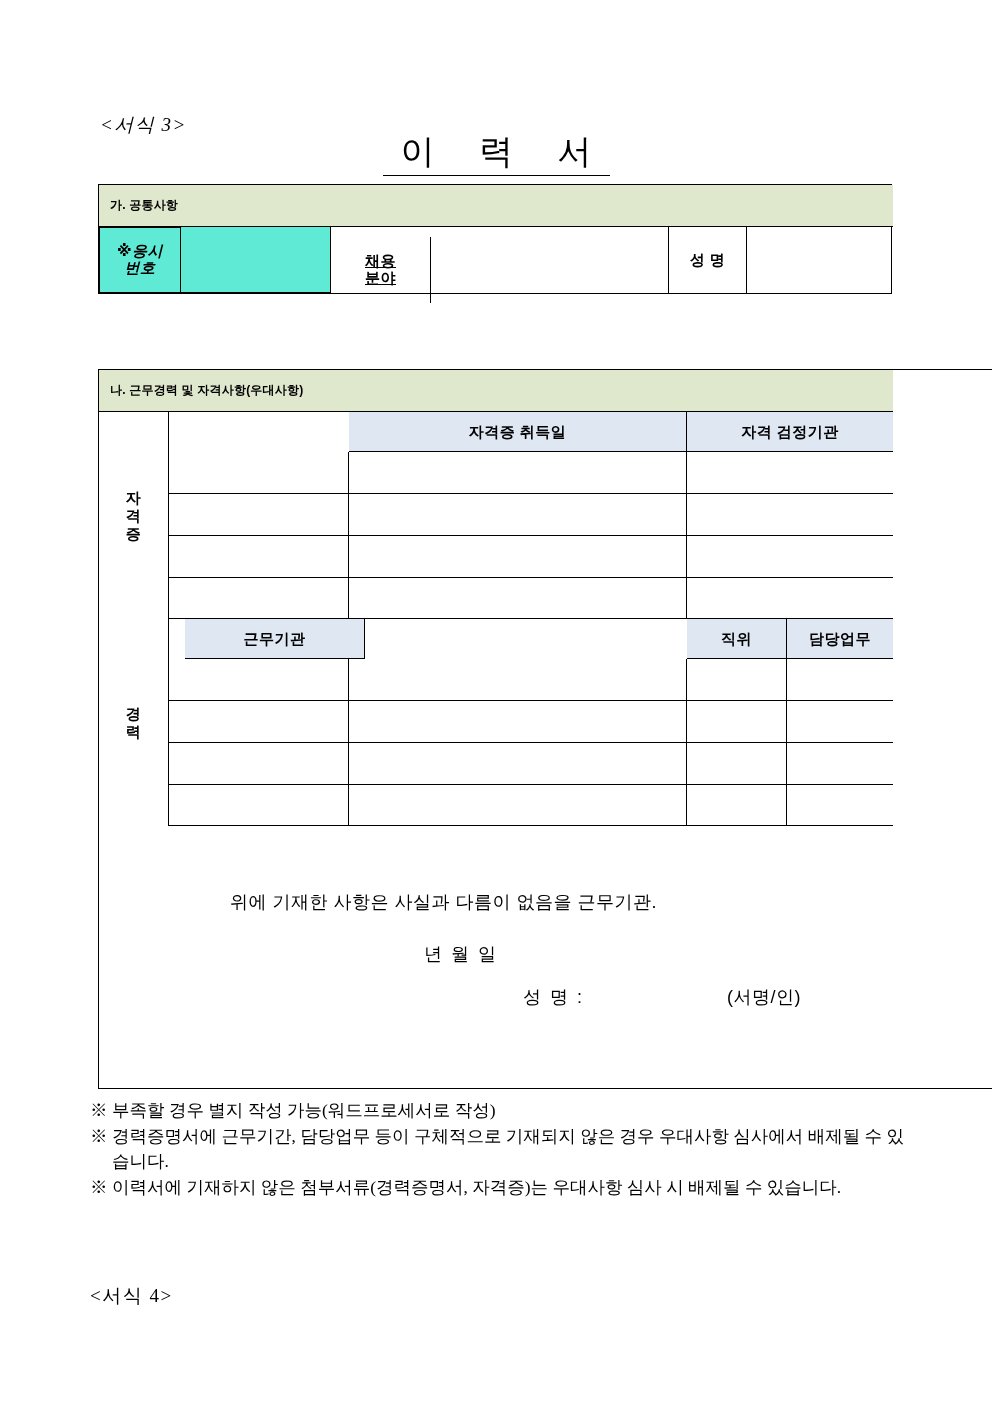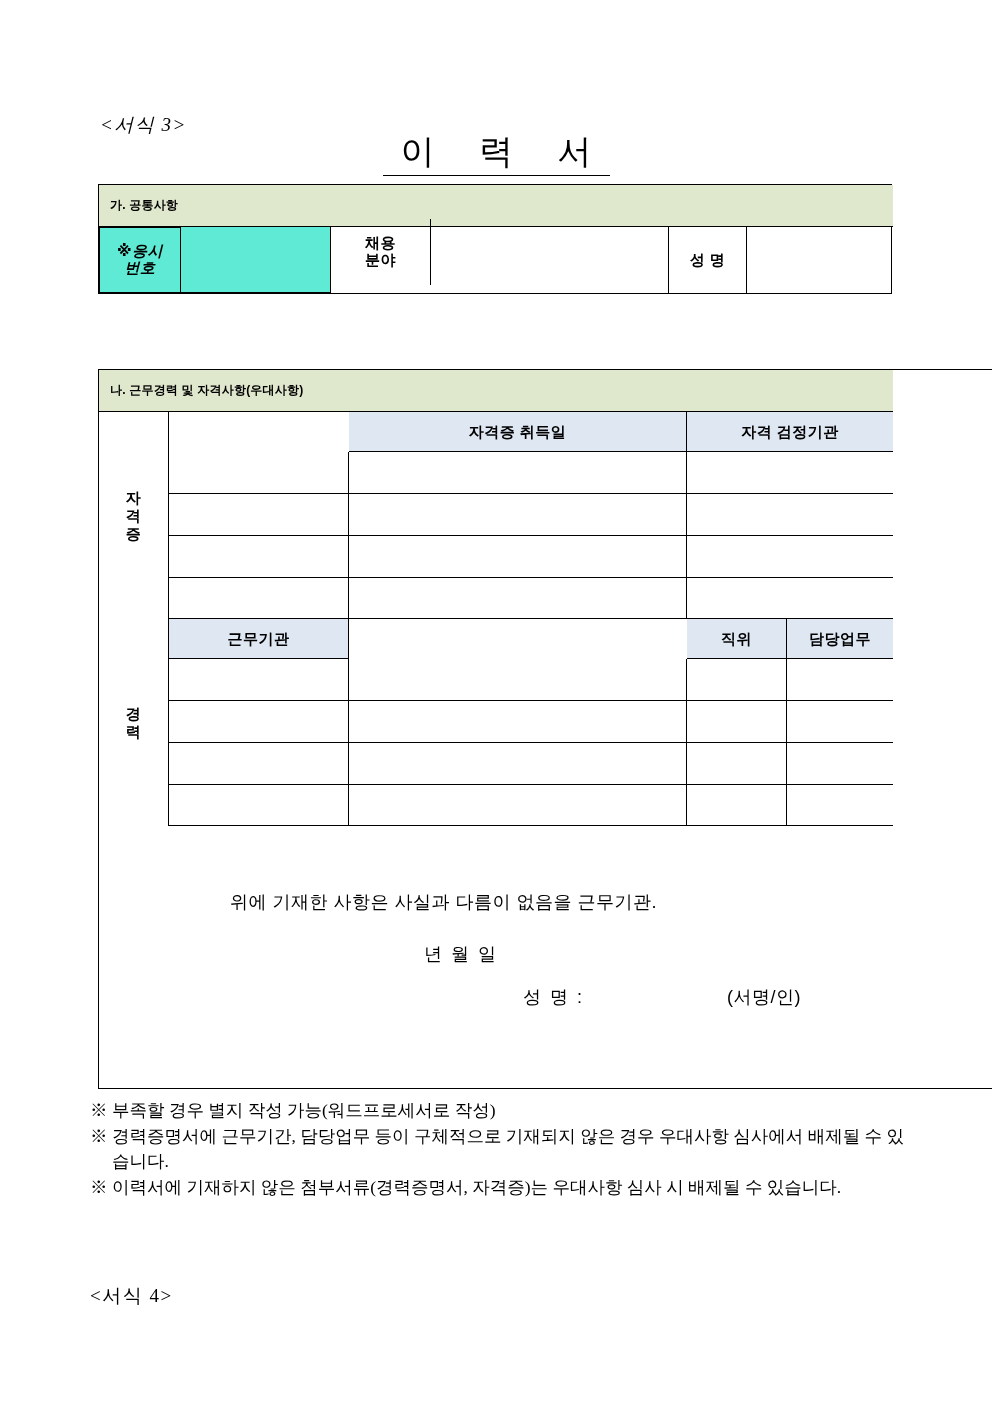--- a/index.html
+++ b/index.html
@@ -152,7 +152,7 @@
 
     <div class="cell gray thick-b" style="left:82px; top:42px; width:150px; height:66px; border-right:1.8px solid #000;"></div>
 
-    <div class="cell stack b-r" style="left:232px; top:34px; width:100px; height:66px;">
+    <div class="cell stack b-r" style="left:232px; top:52px; width:100px; height:66px;text-decoration:underline;">
       <span>채용</span>
       <span>분야</span>
     </div>

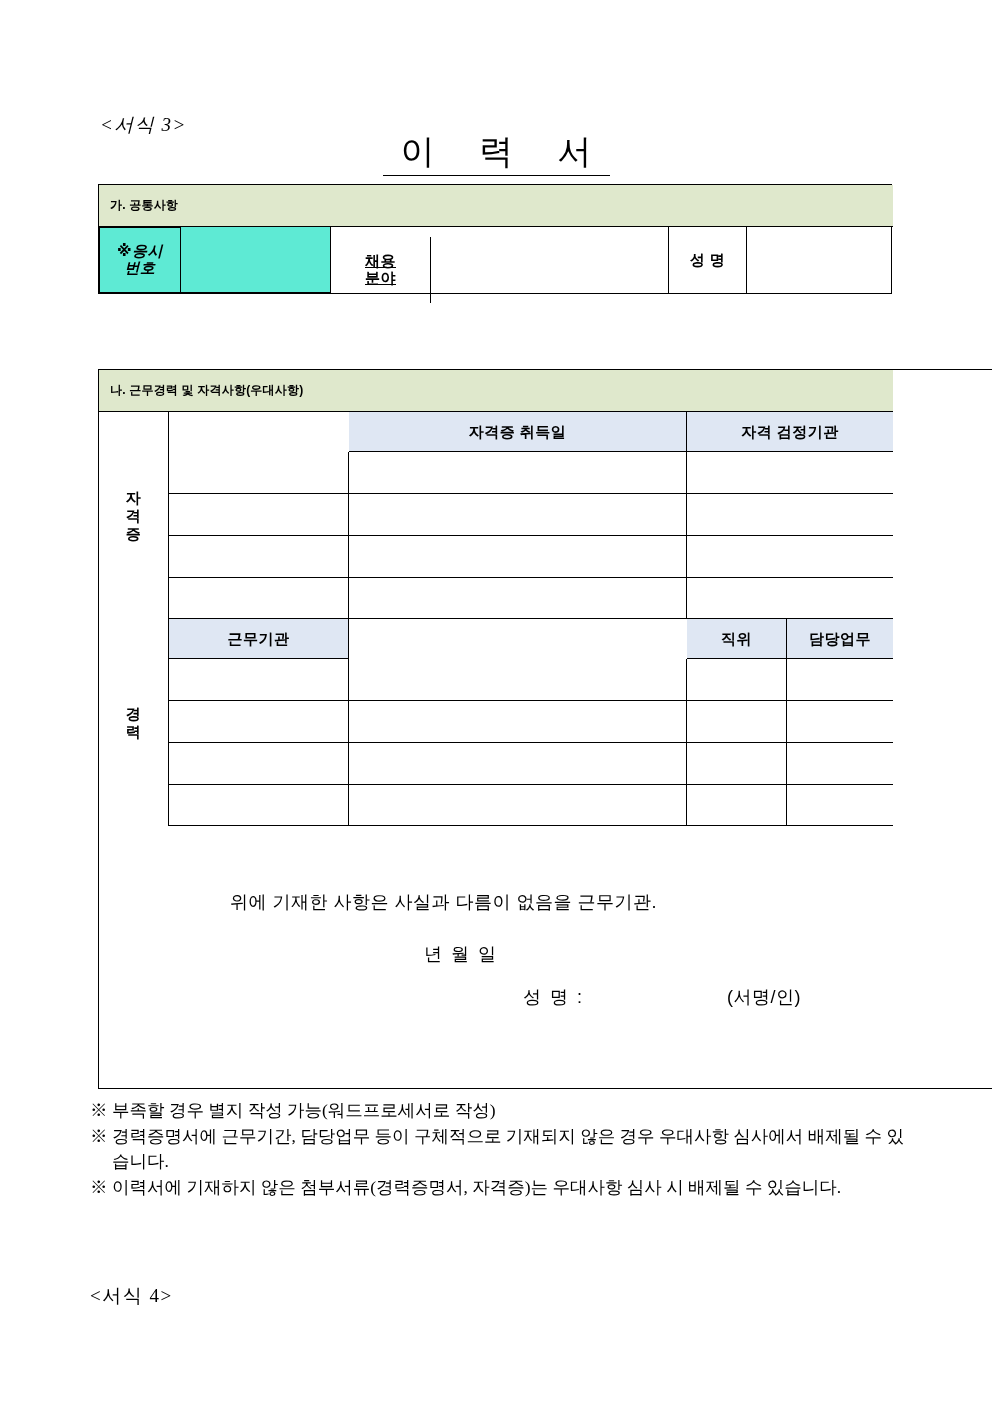--- a/index.html
+++ b/index.html
@@ -198,7 +198,7 @@
       <span>력</span>
     </div>
 
-    <div class="cell band-blue b-b b-r" style="left:70px; top:249px; width:180px; height:40px;">근무기관</div>
+    <div class="cell band-blue b-b b-r" style="left:86px; top:249px; width:180px; height:40px;">근무기관</div>
     <div class="cell band-blue b-b b-r" style="left:588px; top:249px; width:100px; height:40px;">직위</div>
     <div class="cell band-blue b-b" style="left:688px; top:249px; width:106px; height:40px;">담당업무</div>
 

